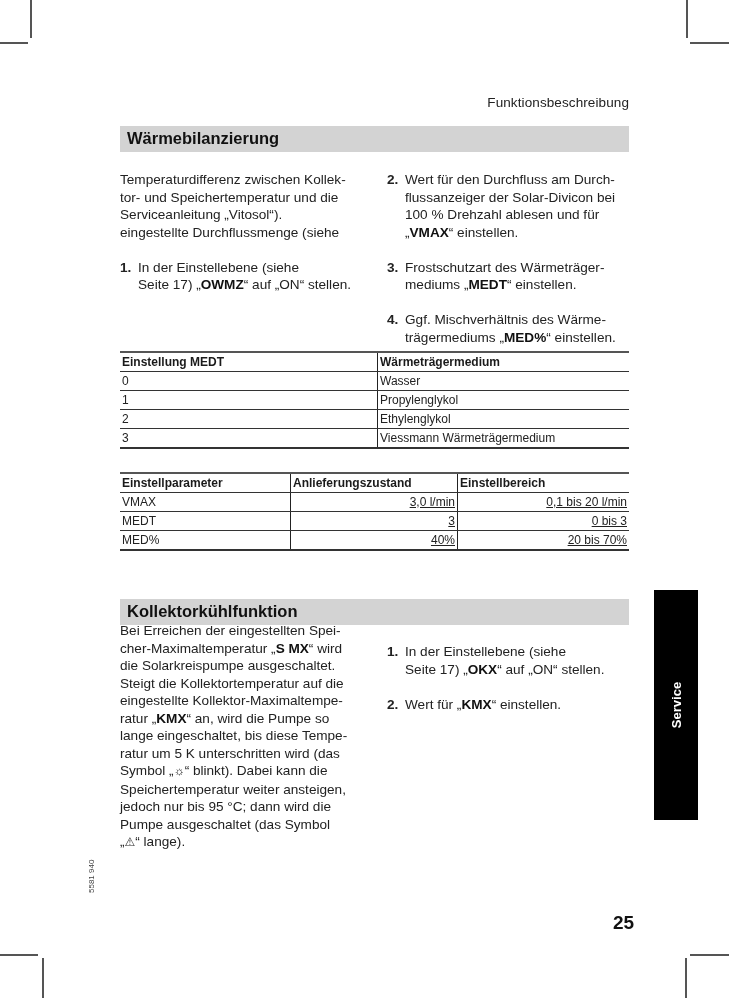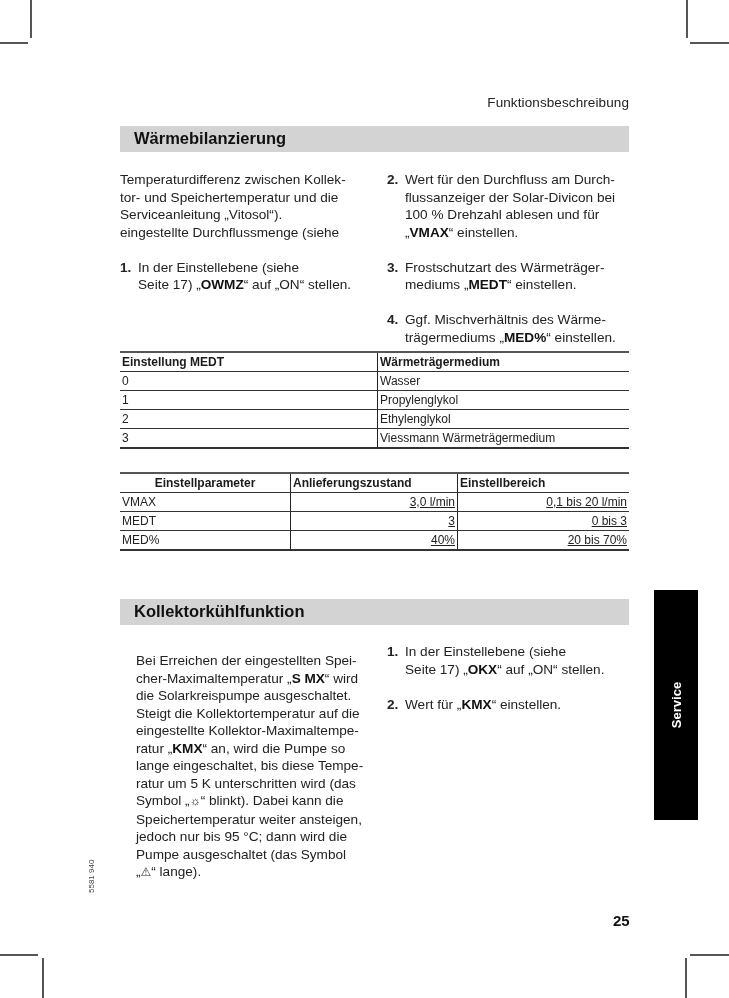--- a/index.html
+++ b/index.html
@@ -16,7 +16,7 @@
     position: absolute; left: 120px; width: 509px; height: 26px; background: #d3d3d3;
   }
   .section-bar span {
-    position: absolute; left: 14px; top: 3px; font-size: 16.5px; font-weight: bold; color: #111;
+    position: absolute; left: 7px; top: 3px; font-size: 16.5px; font-weight: bold; color: #111;
   }
   .col { position: absolute; font-size: 13.6px; line-height: 17.5px; color: #222; }
   .col p { margin: 0; }

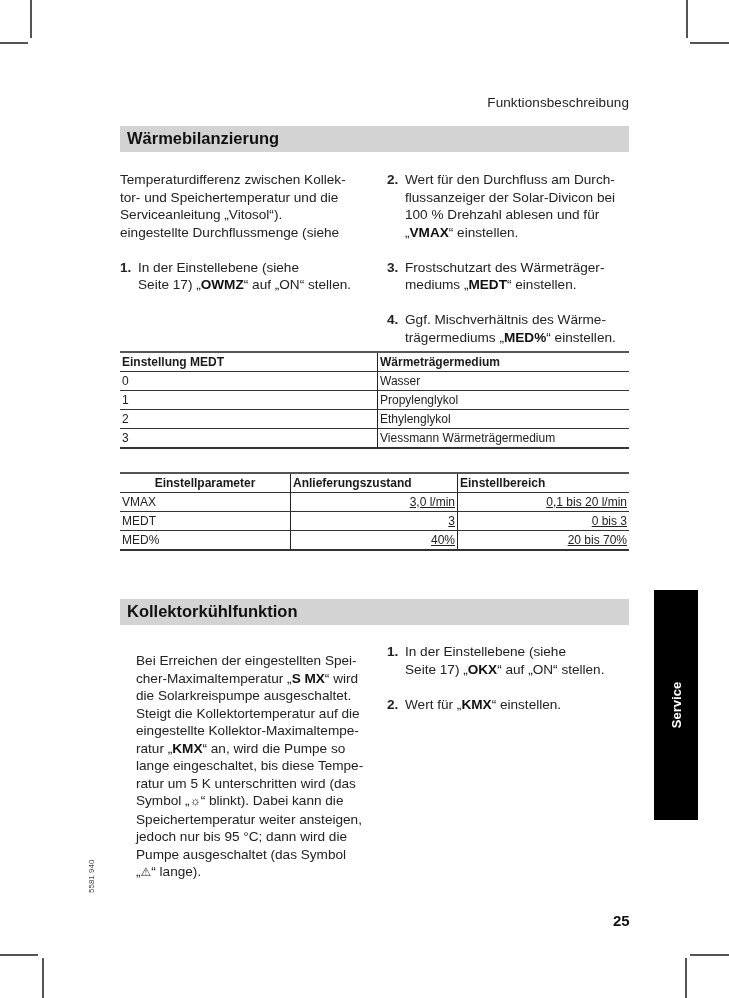--- a/index.html
+++ b/index.html
@@ -135,7 +135,7 @@
 <table class="data" style="left:120px;top:472px;width:509px;">
   <tbody>
       <tr>
-    <th style="width:166px;text-align:center;">Einstellparameter</th>
+    <th style="width:166px;">Einstellparameter</th>
     <th class="vline" style="width:162px;">Anlieferungszustand</th>
     <th class="vline">Einstellbereich</th>
   </tr>

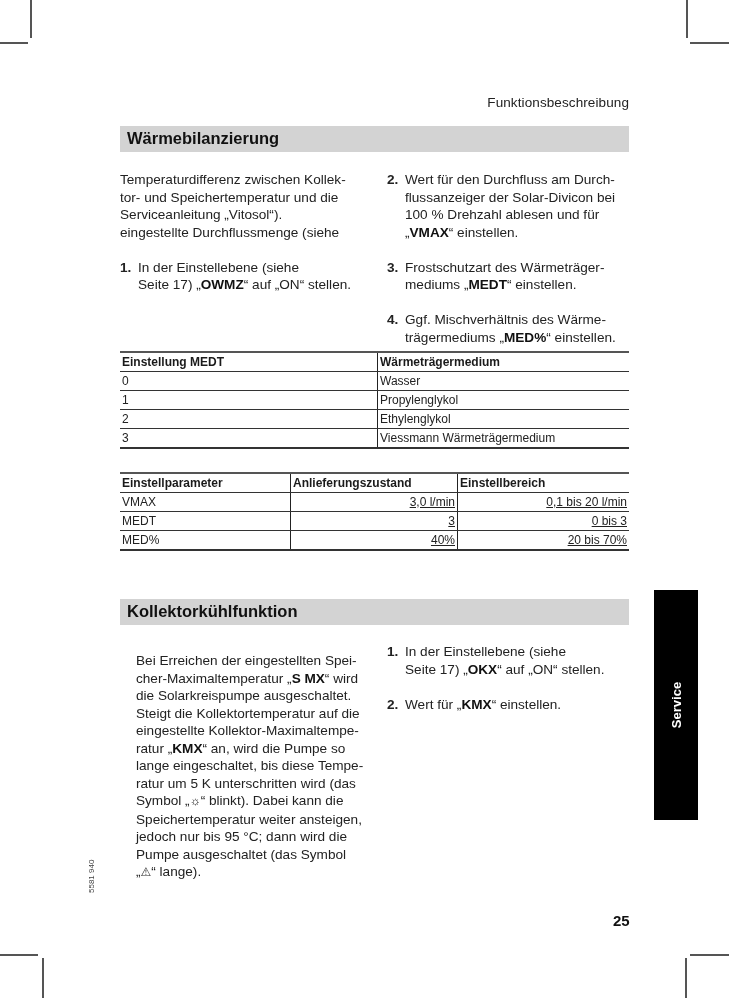--- a/index.html
+++ b/index.html
@@ -161,7 +161,7 @@
   <span>Kollektorkühlfunktion</span>
 </div>
 
-<div class="col" style="left:120px;top:652px;width:262px;margin-left:16px;">
+<div class="col" style="left:120px;top:622px;width:262px;">
   <p>Bei Erreichen der eingestellten Spei-</p>
   <p><span>cher-Maximaltemperatur „</span><b>S MX</b><span>“ wird</span></p>
   <p>die Solarkreispumpe ausgeschaltet.</p>

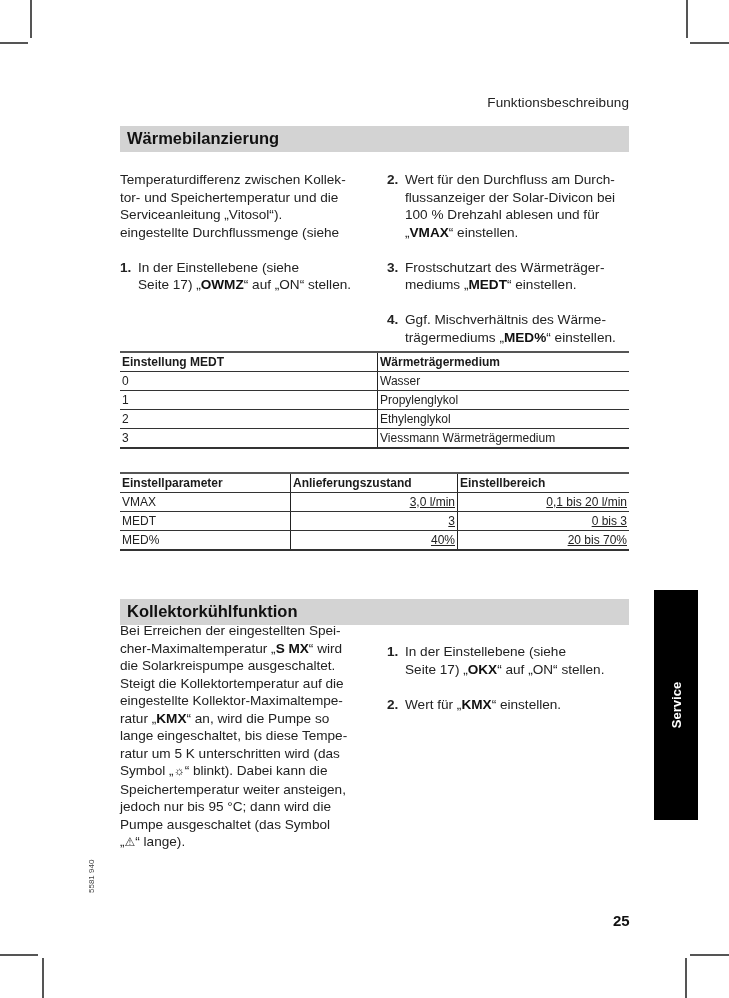--- a/index.html
+++ b/index.html
@@ -49,7 +49,7 @@
     transform: rotate(-90deg); transform-origin: left top; white-space: nowrap;
   }
   .page-number {
-    position: absolute; left: 613px; top: 912px; font-size: 15px; font-weight: bold; color: #111;
+    position: absolute; left: 613px; top: 912px; font-size: 19px; font-weight: bold; color: #111;
   }
   .sym { font-size: 12px; }
 </style>

